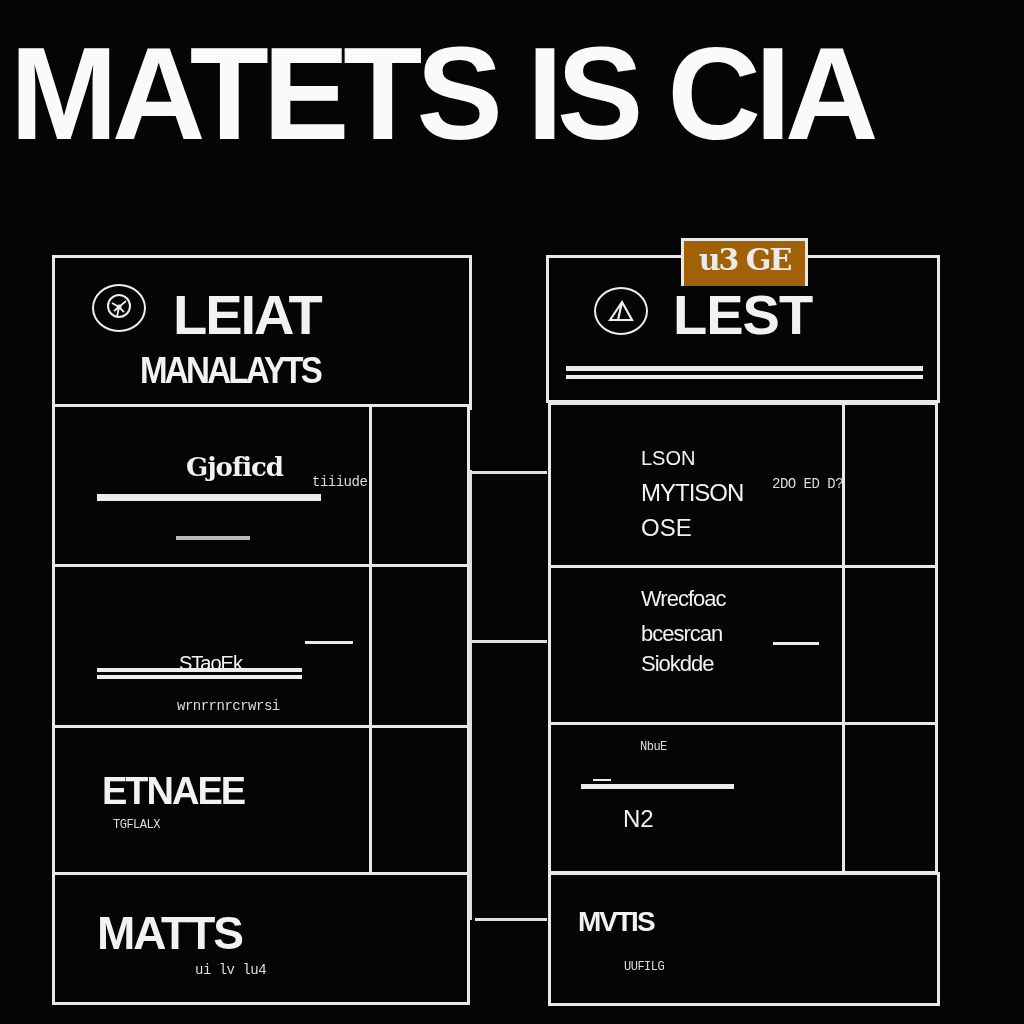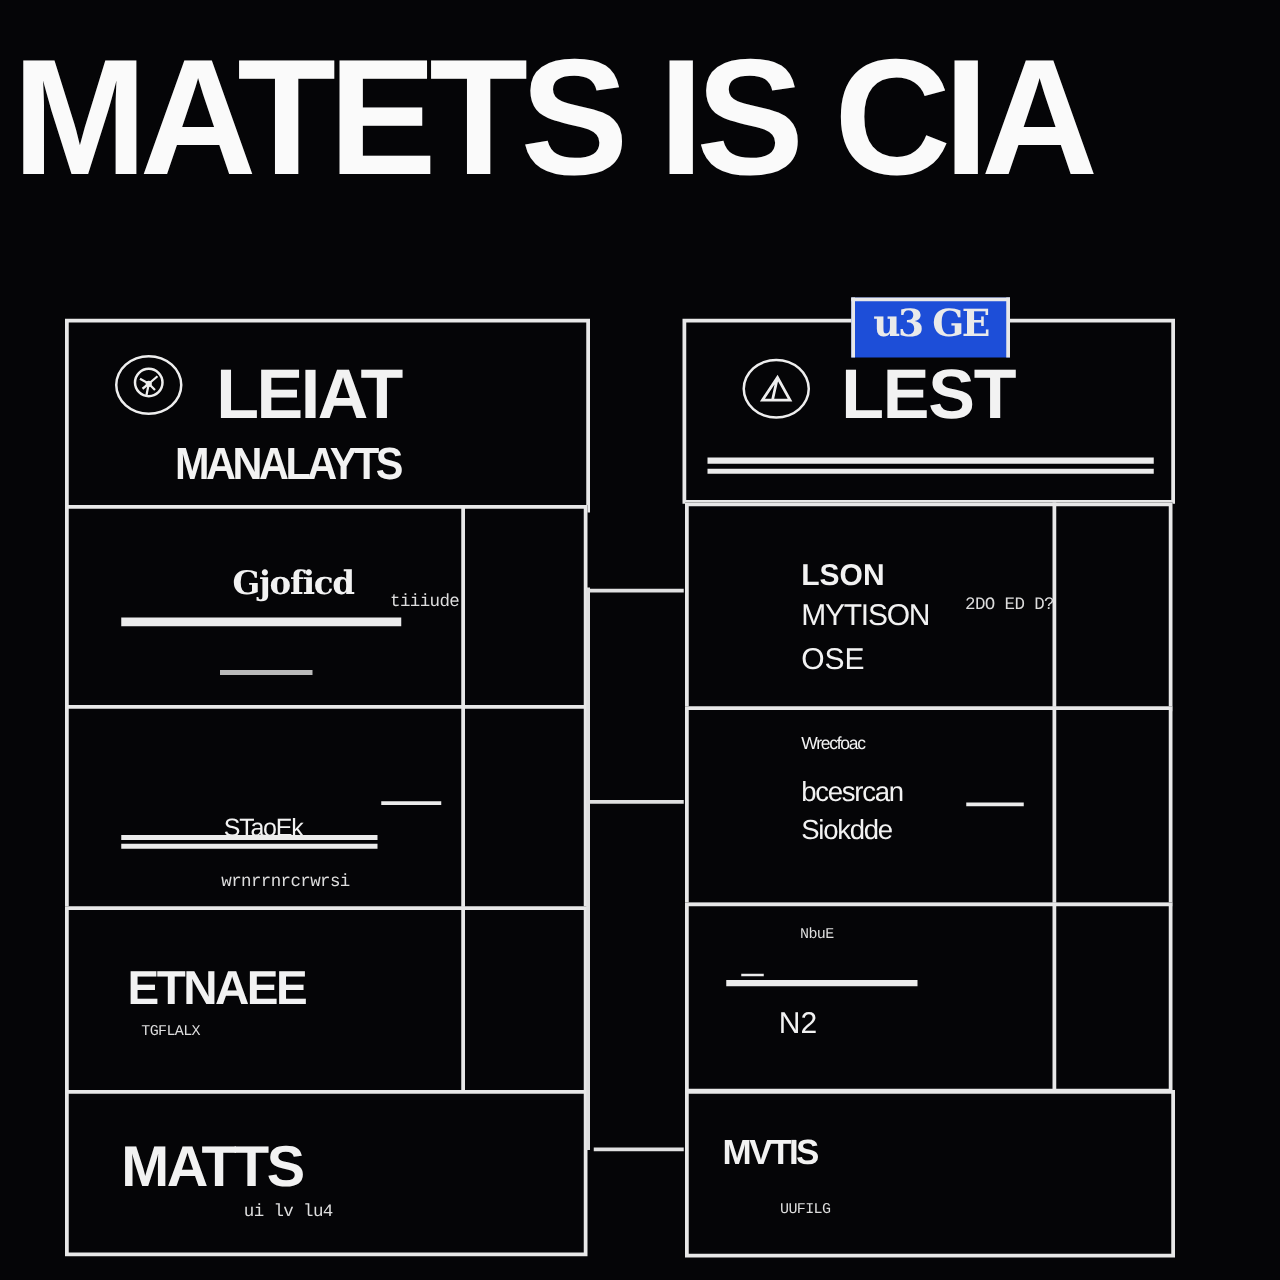--- a/index.html
+++ b/index.html
@@ -28,7 +28,7 @@
     box-sizing:border-box; display:flex; align-items:center; justify-content:center;
   }
   .badge {
-    position:absolute; background:#1d4ed8; border:3px solid #e8e8e8; border-bottom:none;
+    position:absolute; background:#a16207; border:3px solid #e8e8e8; border-bottom:none;
     box-sizing:border-box; font-family:"DejaVu Serif", serif; font-weight:700; font-size:30px;
     color:#eaeaea; text-align:center; line-height:38px; letter-spacing:-2px;
   }

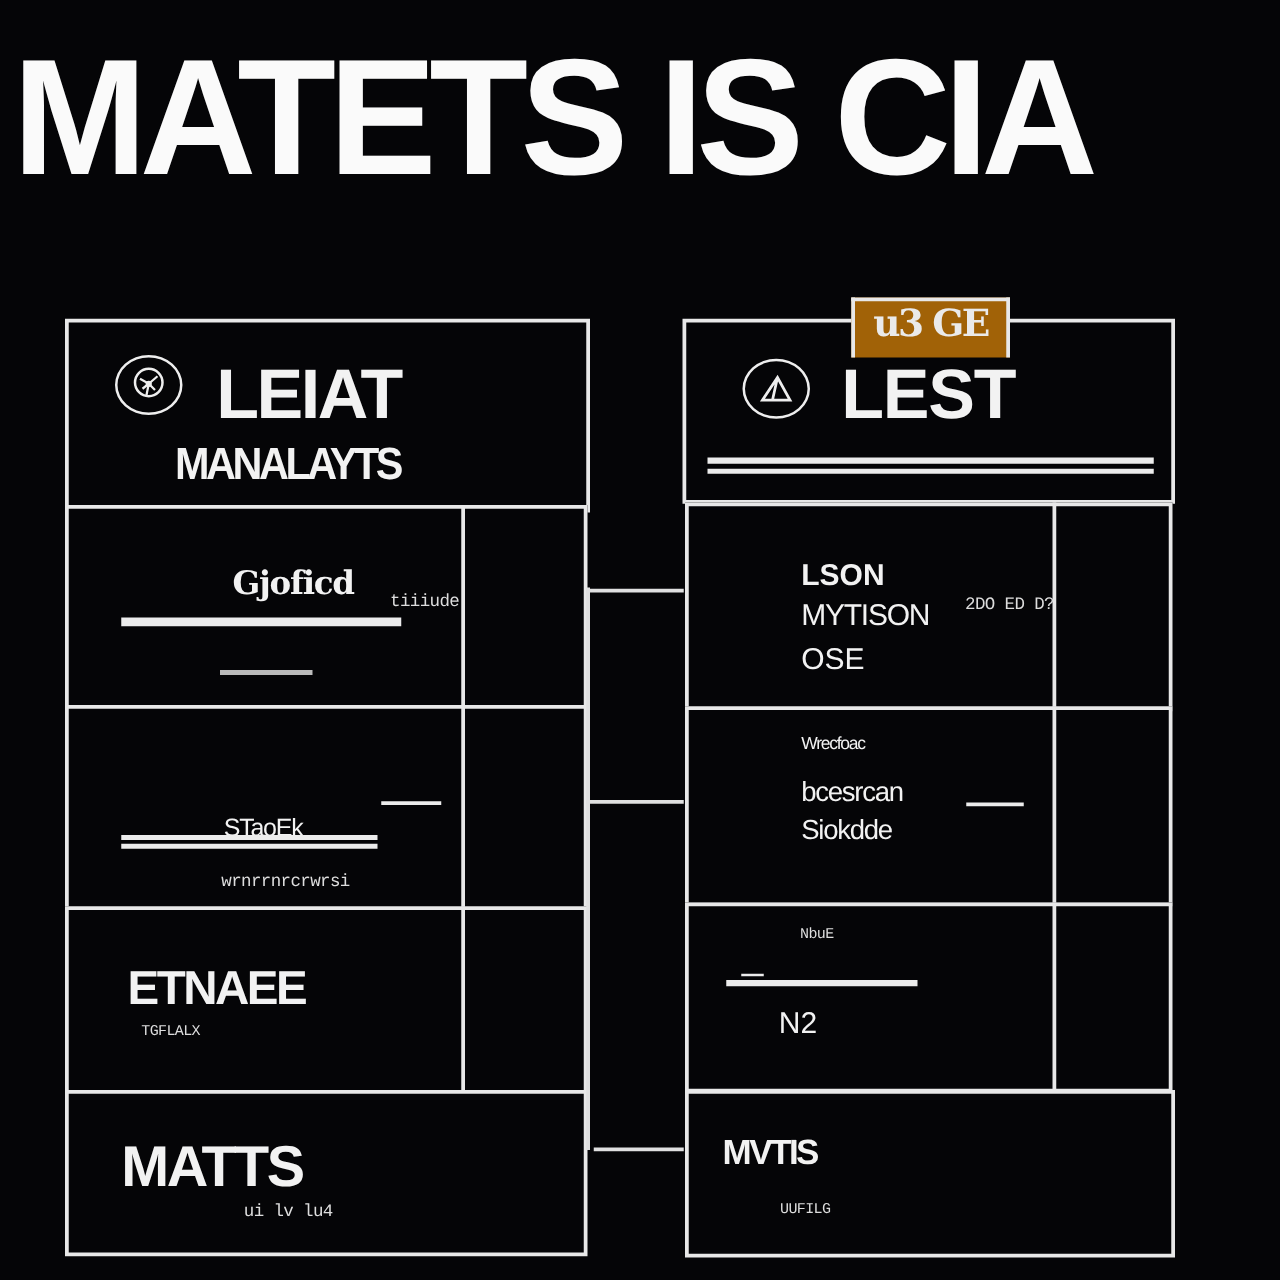--- a/index.html
+++ b/index.html
@@ -95,7 +95,7 @@
 
   <div class="box" style="left:548px;top:402px;width:390px;height:167px;"></div>
   <div class="divider" style="left:842px;top:402px;height:167px;"></div>
-  <div class="t" style="left:641px;top:447px;font-size:24px;font-weight:700;">LSON</div>
+  <div class="t" style="left:641px;top:447px;font-size:20px;font-weight:400;">LSON</div>
   <div class="t" style="left:641px;top:479px;font-size:24px;font-weight:400;letter-spacing:-1px;">MYTISON</div>
   <div class="t" style="left:641px;top:514px;font-size:24px;font-weight:400;">OSE</div>
   <div class="tiny" style="left:772px;top:476px;">2DO ED D?</div>

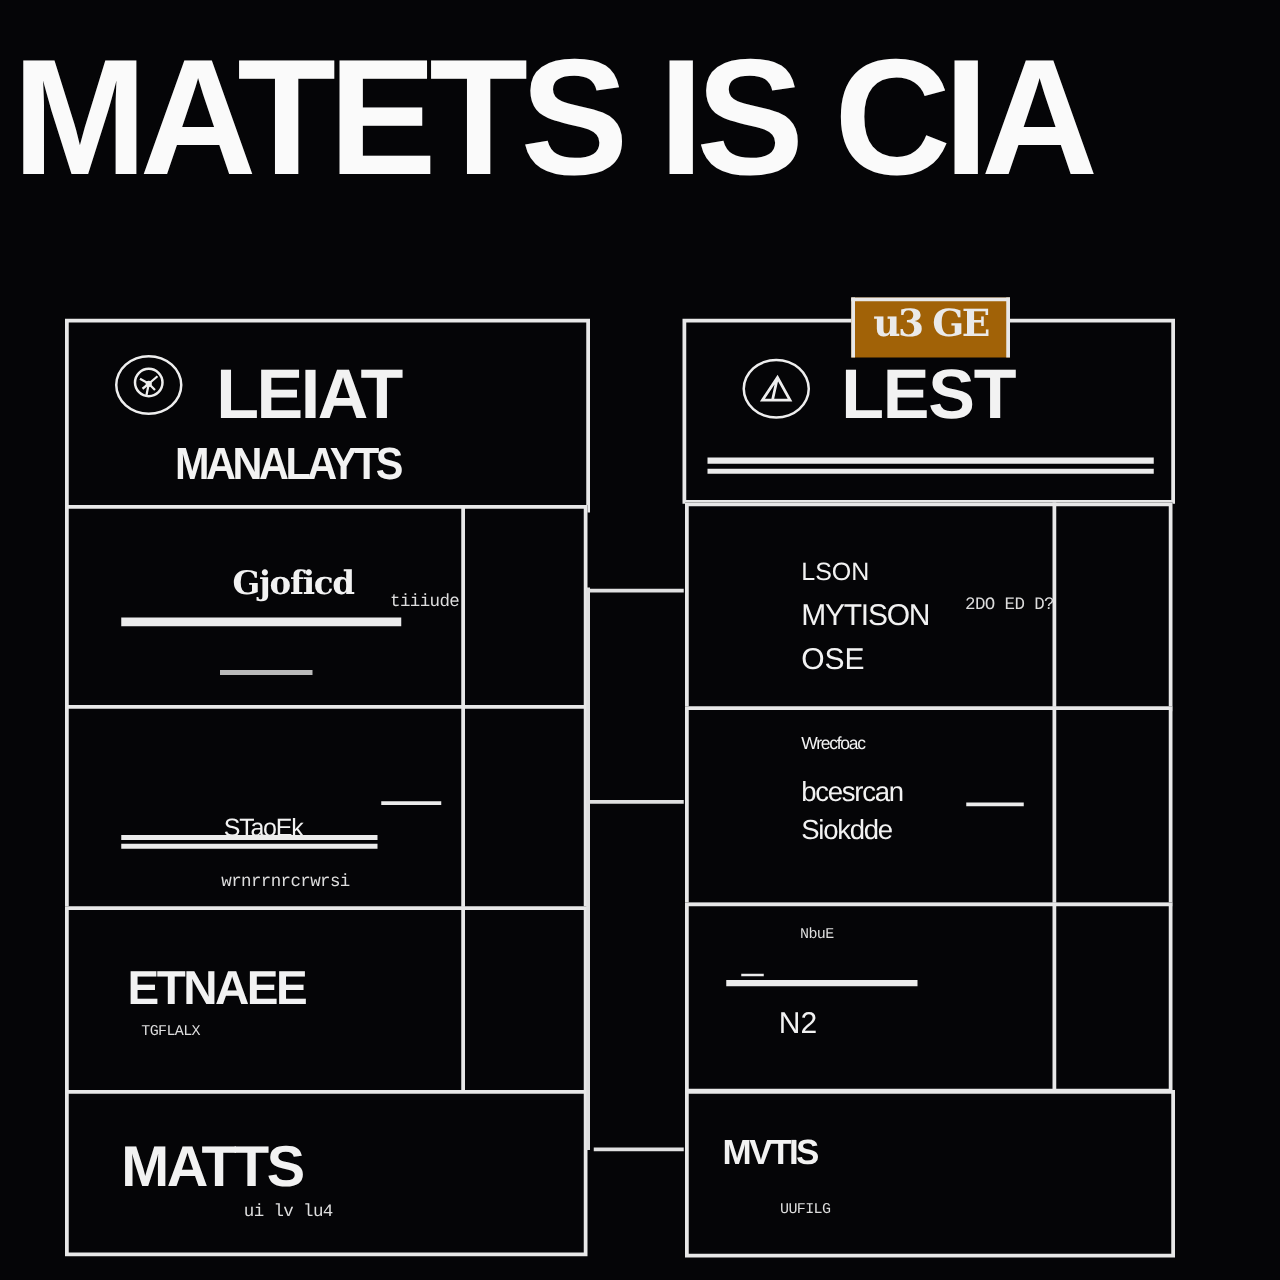--- a/index.html
+++ b/index.html
@@ -102,7 +102,7 @@
 
   <div class="box" style="left:548px;top:565px;width:390px;height:160px;"></div>
   <div class="divider" style="left:842px;top:565px;height:160px;"></div>
-  <div class="t" style="left:641px;top:586px;font-size:14px;font-weight:400;letter-spacing:-1px;">Wrecfoac</div>
+  <div class="t" style="left:641px;top:586px;font-size:22px;font-weight:400;letter-spacing:-1px;">Wrecfoac</div>
   <div class="t" style="left:641px;top:621px;font-size:22px;font-weight:400;letter-spacing:-1px;">bcesrcan</div>
   <div class="t" style="left:641px;top:635px;font-size:22px;font-weight:400;letter-spacing:-1px;margin-top:16px;">Siokdde</div>
   <div class="bar" style="left:773px;top:642px;width:46px;height:3px;"></div>

